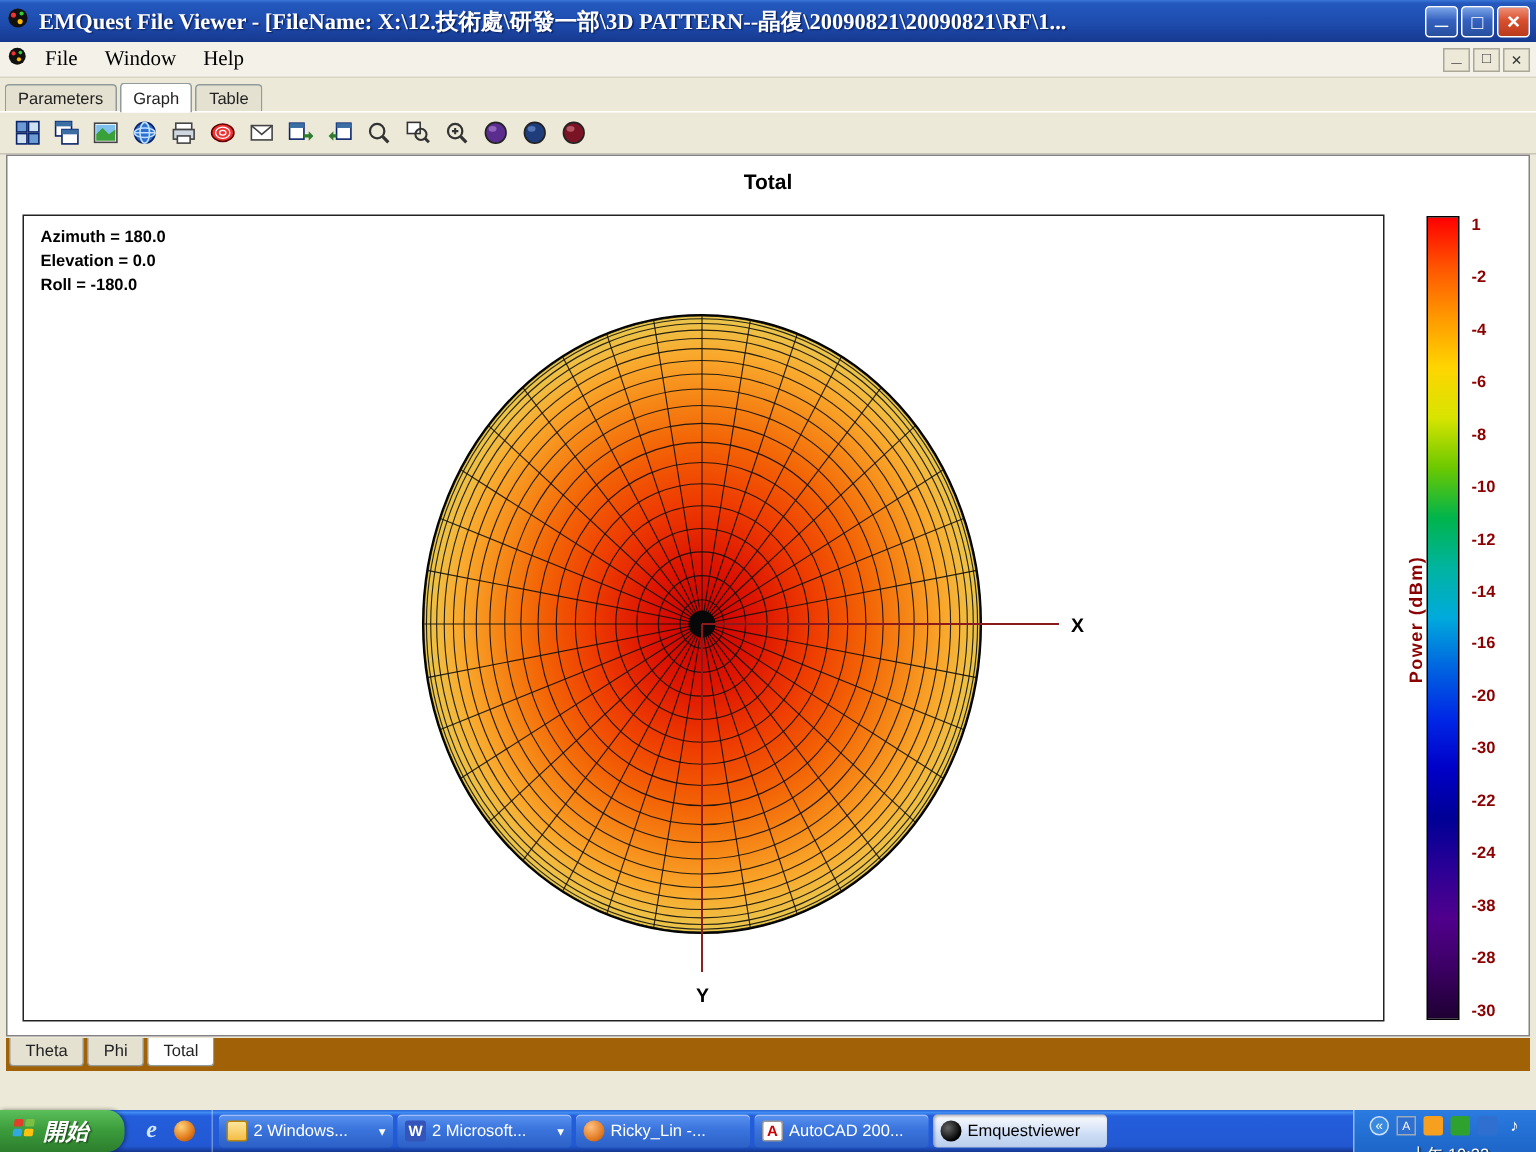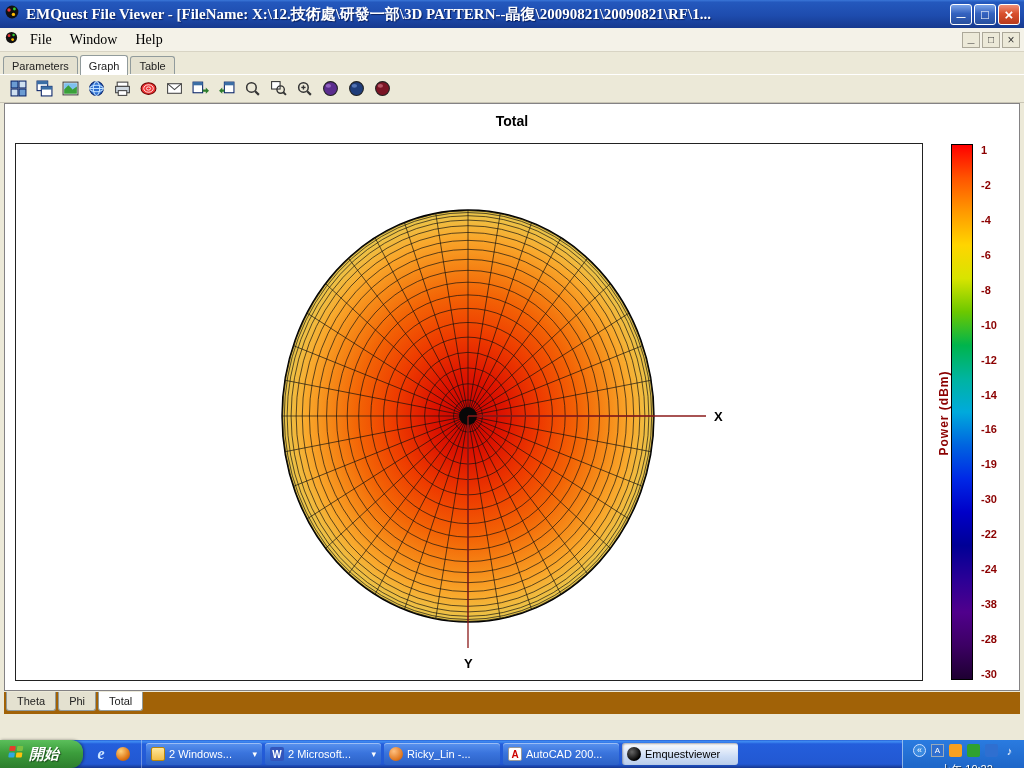--- a/index.html
+++ b/index.html
@@ -346,6 +346,11 @@
         </svg>
     </div>
 
+    <div class="annotations">
+      <div>Azimuth = 180.0</div>
+      <div>Elevation = 0.0</div>
+      <div>Roll = -180.0</div>
+    </div>
 
     <div class="colorbar-bar" id="colorbar-bar" style="background: linear-gradient(rgb(255, 0, 0), rgb(255, 85, 0), rgb(255, 153, 0), rgb(255, 213, 0), rgb(216, 228, 0), rgb(108, 200, 0), rgb(0, 180, 76), rgb(0, 180, 160), rgb(0, 170, 220), rgb(0, 100, 224), rgb(0, 40, 230), rgb(0, 0, 200), rgb(0, 0, 150), rgb(42, 0, 150), rgb(80, 0, 140), rgb(60, 0, 100), rgb(30, 0, 50));"></div>
     <div class="colorbar-ticks" id="colorbar-ticks">

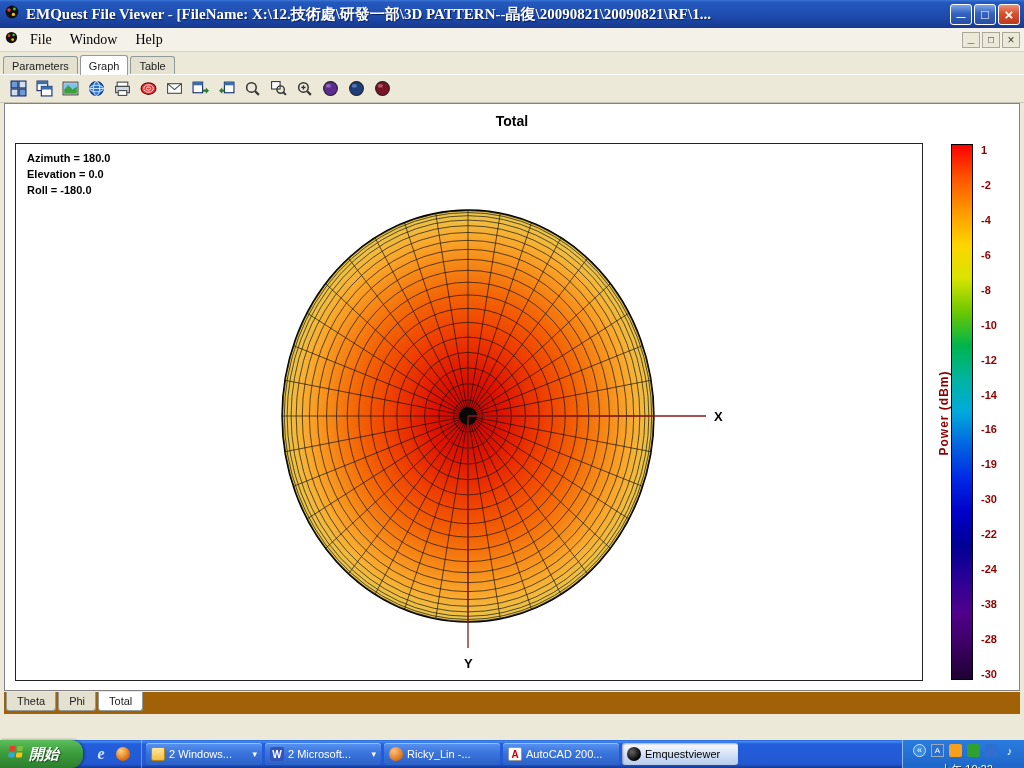--- a/index.html
+++ b/index.html
@@ -363,7 +363,7 @@
         <div class="cbtick" style="top: 40%;">-12</div>
         <div class="cbtick" style="top: 46.6667%;">-14</div>
         <div class="cbtick" style="top: 53.3333%;">-16</div>
-        <div class="cbtick" style="top: 60%;">-19</div>
+        <div class="cbtick" style="top: 60%;">-20</div>
         <div class="cbtick" style="top: 66.6667%;">-30</div>
         <div class="cbtick" style="top: 73.3333%;">-22</div>
         <div class="cbtick" style="top: 80%;">-24</div>

